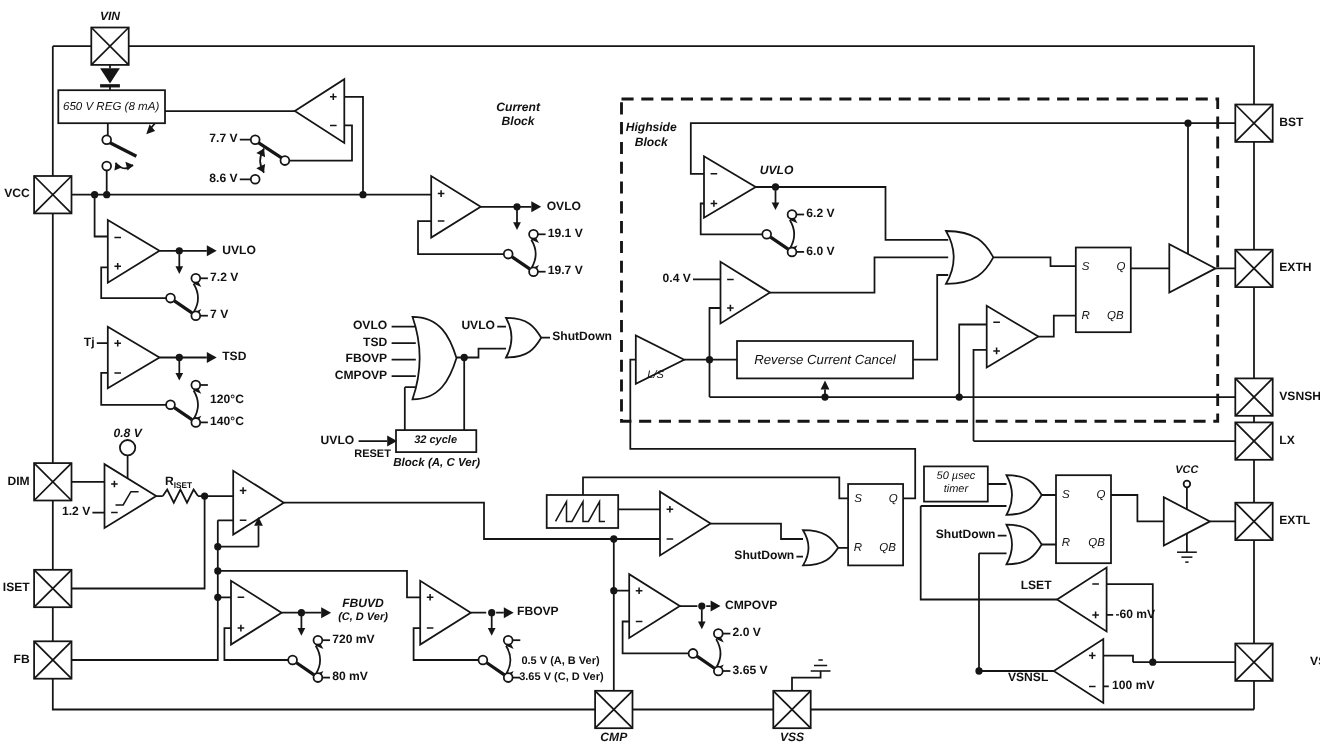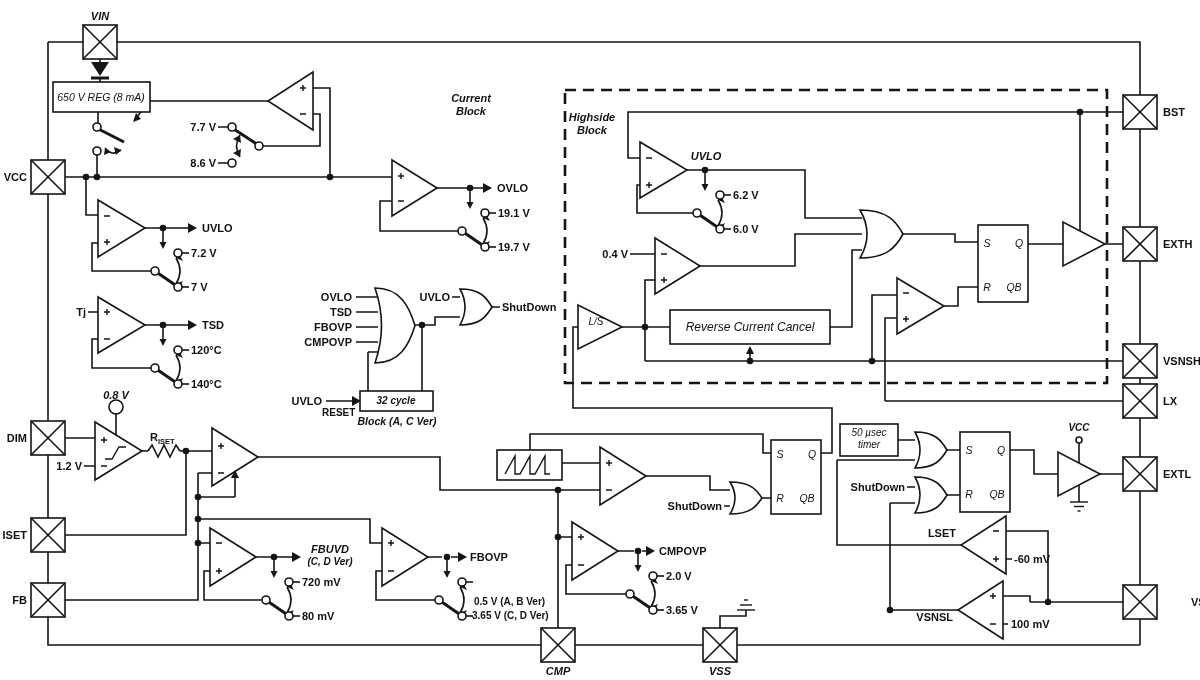--- a/index.html
+++ b/index.html
@@ -429,7 +429,7 @@
 <div class="lbl l" style="left:733px;top:195px">6.2 V</div>
 <div class="lbl l" style="left:733px;top:229px">6.0 V</div>
 <div class="lbl r" style="left:628px;top:254px">0.4 V</div>
-<div class="lbl c n s10" style="left:596px;top:322px">L/S</div>
+<div class="lbl c n s10" style="left:596px;top:342px">L/S</div>
 <div class="lbl c n s12" style="left:750px;top:327px">Reverse Current Cancel</div>
 <div class="lbl c n s105" style="left:987px;top:243px">S</div>
 <div class="lbl c n s105" style="left:1019px;top:243px">Q</div>

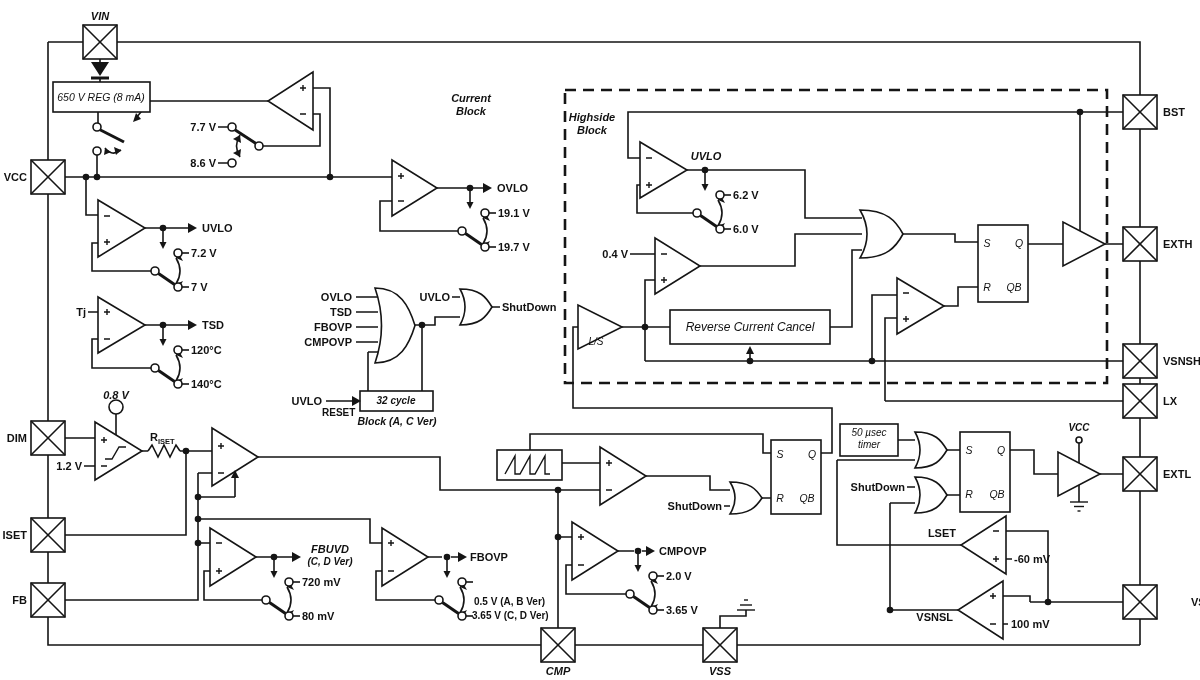--- a/index.html
+++ b/index.html
@@ -383,7 +383,7 @@
 
 <div class="lbl r" style="left:86px;top:312px">Tj</div>
 <div class="lbl l" style="left:202px;top:325px">TSD</div>
-<div class="lbl l" style="left:191px;top:350px">120°C</div>
+<div class="lbl l" style="left:191px;top:364px">120°C</div>
 <div class="lbl l" style="left:191px;top:384px">140°C</div>
 
 <div class="lbl l" style="left:497px;top:188px">OVLO</div>

